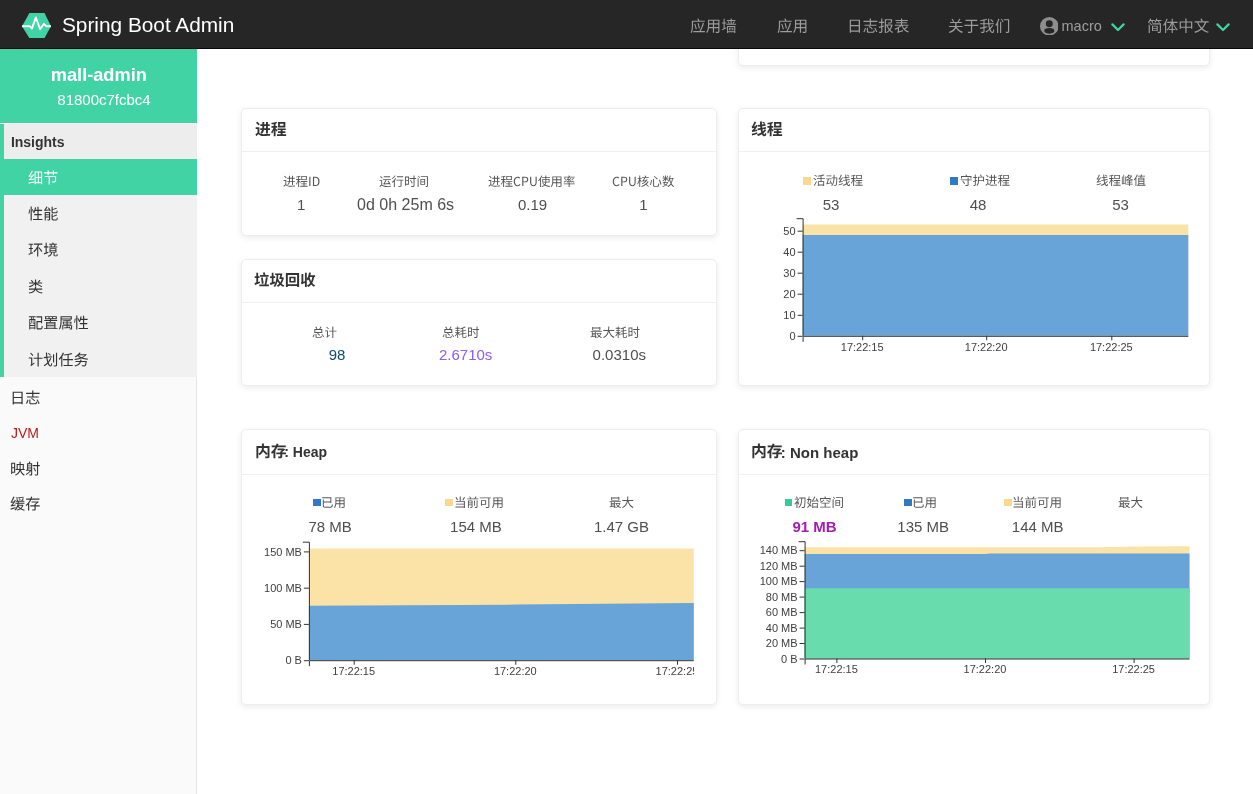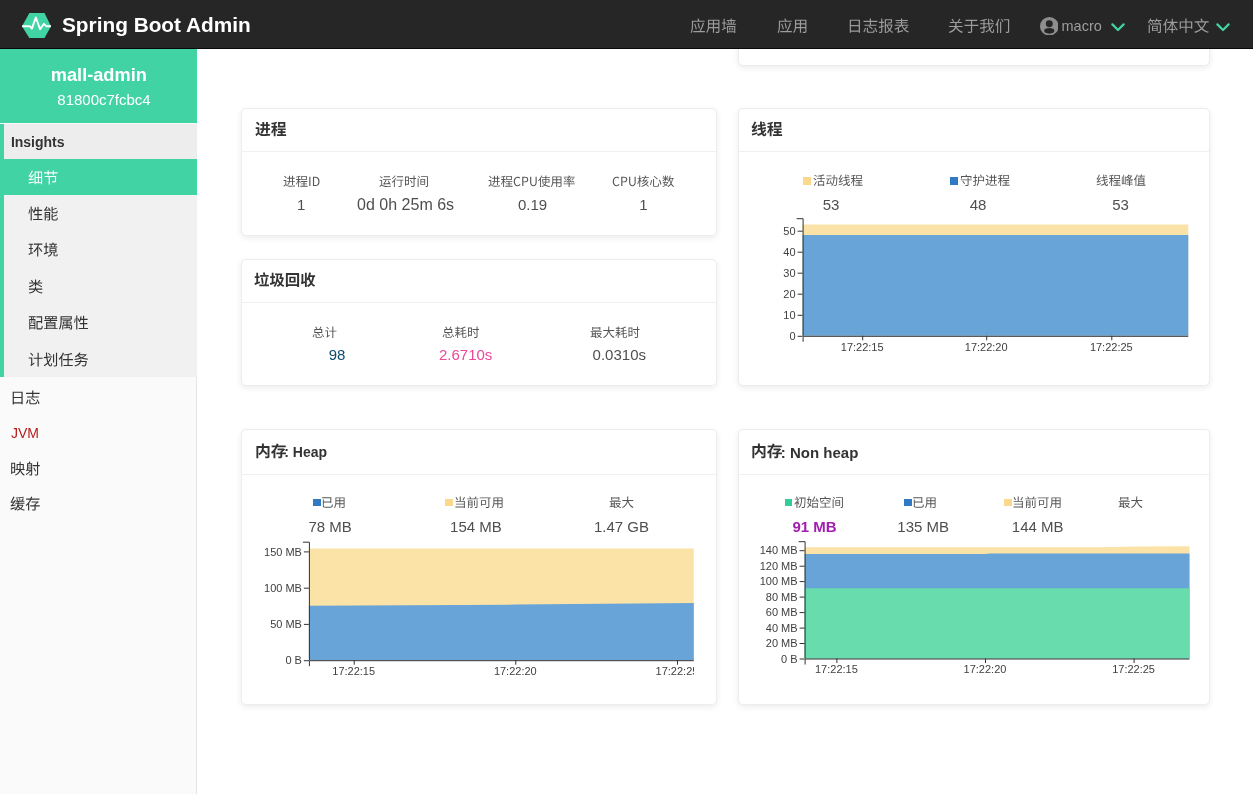--- a/index.html
+++ b/index.html
@@ -278,7 +278,7 @@
 <polygon points="7.4,0 22.5,0 29,13.2 22.5,25.1 7.4,25.1 0,13.2" fill="#42d3a5"></polygon>
 <polyline points="0.6,13.3 7.9,13.3 9.9,15.6 13.8,4.5 18.1,16.3 21.9,10.8 24.4,13.3 28.4,13.3" fill="none" stroke="#fff" stroke-width="1.9" stroke-linecap="round" stroke-linejoin="round"></polyline>
 </svg>
-<div style="position:absolute;left:62px;top:12.8px;font-size:20.8px;font-weight:bold;color:#fff;white-space:nowrap;line-height:1.15">Spring Boot Admin</div>
+<div style="position:absolute;left:62px;top:12.8px;font-size:20.8px;font-weight:normal;color:#fff;white-space:nowrap;line-height:1.15">Spring Boot Admin</div>
 <svg style="position:absolute;left:690.3px;top:17.9px;overflow:visible" width="46.8" height="15.6" viewBox="0 -880 3000 1000">
     <g fill="#9d9d9d" transform="scale(1,-1)">
       <use href="#g45" x="0"></use>

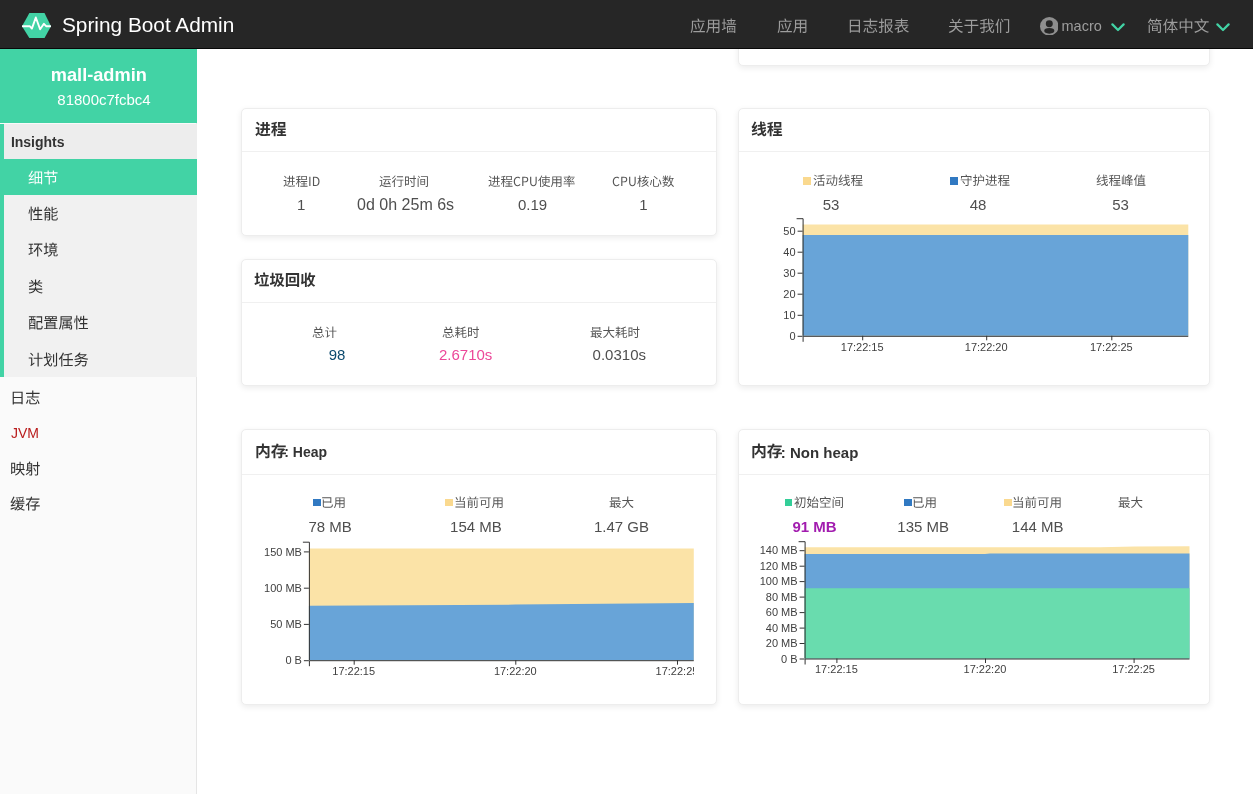--- a/index.html
+++ b/index.html
@@ -109,7 +109,7 @@
     </g>
   </svg>
 <div style="position:absolute;left:337px;transform:translateX(-50%);top:346.0px;font-size:15.0px;color:#0c4a6e;font-weight:normal;white-space:nowrap;line-height:1.15">98</div>
-<div style="position:absolute;left:465.7px;transform:translateX(-50%);top:346.0px;font-size:15.0px;color:#ec4899;font-weight:normal;white-space:nowrap;line-height:1.15">2.6710s</div>
+<div style="position:absolute;left:465.7px;transform:translateX(-50%);top:346.0px;font-size:15.0px;color:#8b5cf6;font-weight:normal;white-space:nowrap;line-height:1.15">2.6710s</div>
 <div style="position:absolute;left:619.3px;transform:translateX(-50%);top:346.0px;font-size:15.0px;color:#4f4f4f;font-weight:normal;white-space:nowrap;line-height:1.15">0.0310s</div>
 <div style="position:absolute;left:803.4px;top:177.2px;width:7.7px;height:7.7px;background:#fad98f"></div>
 <div style="position:absolute;left:950.0px;top:177.2px;width:7.7px;height:7.7px;background:#3179c2"></div>

